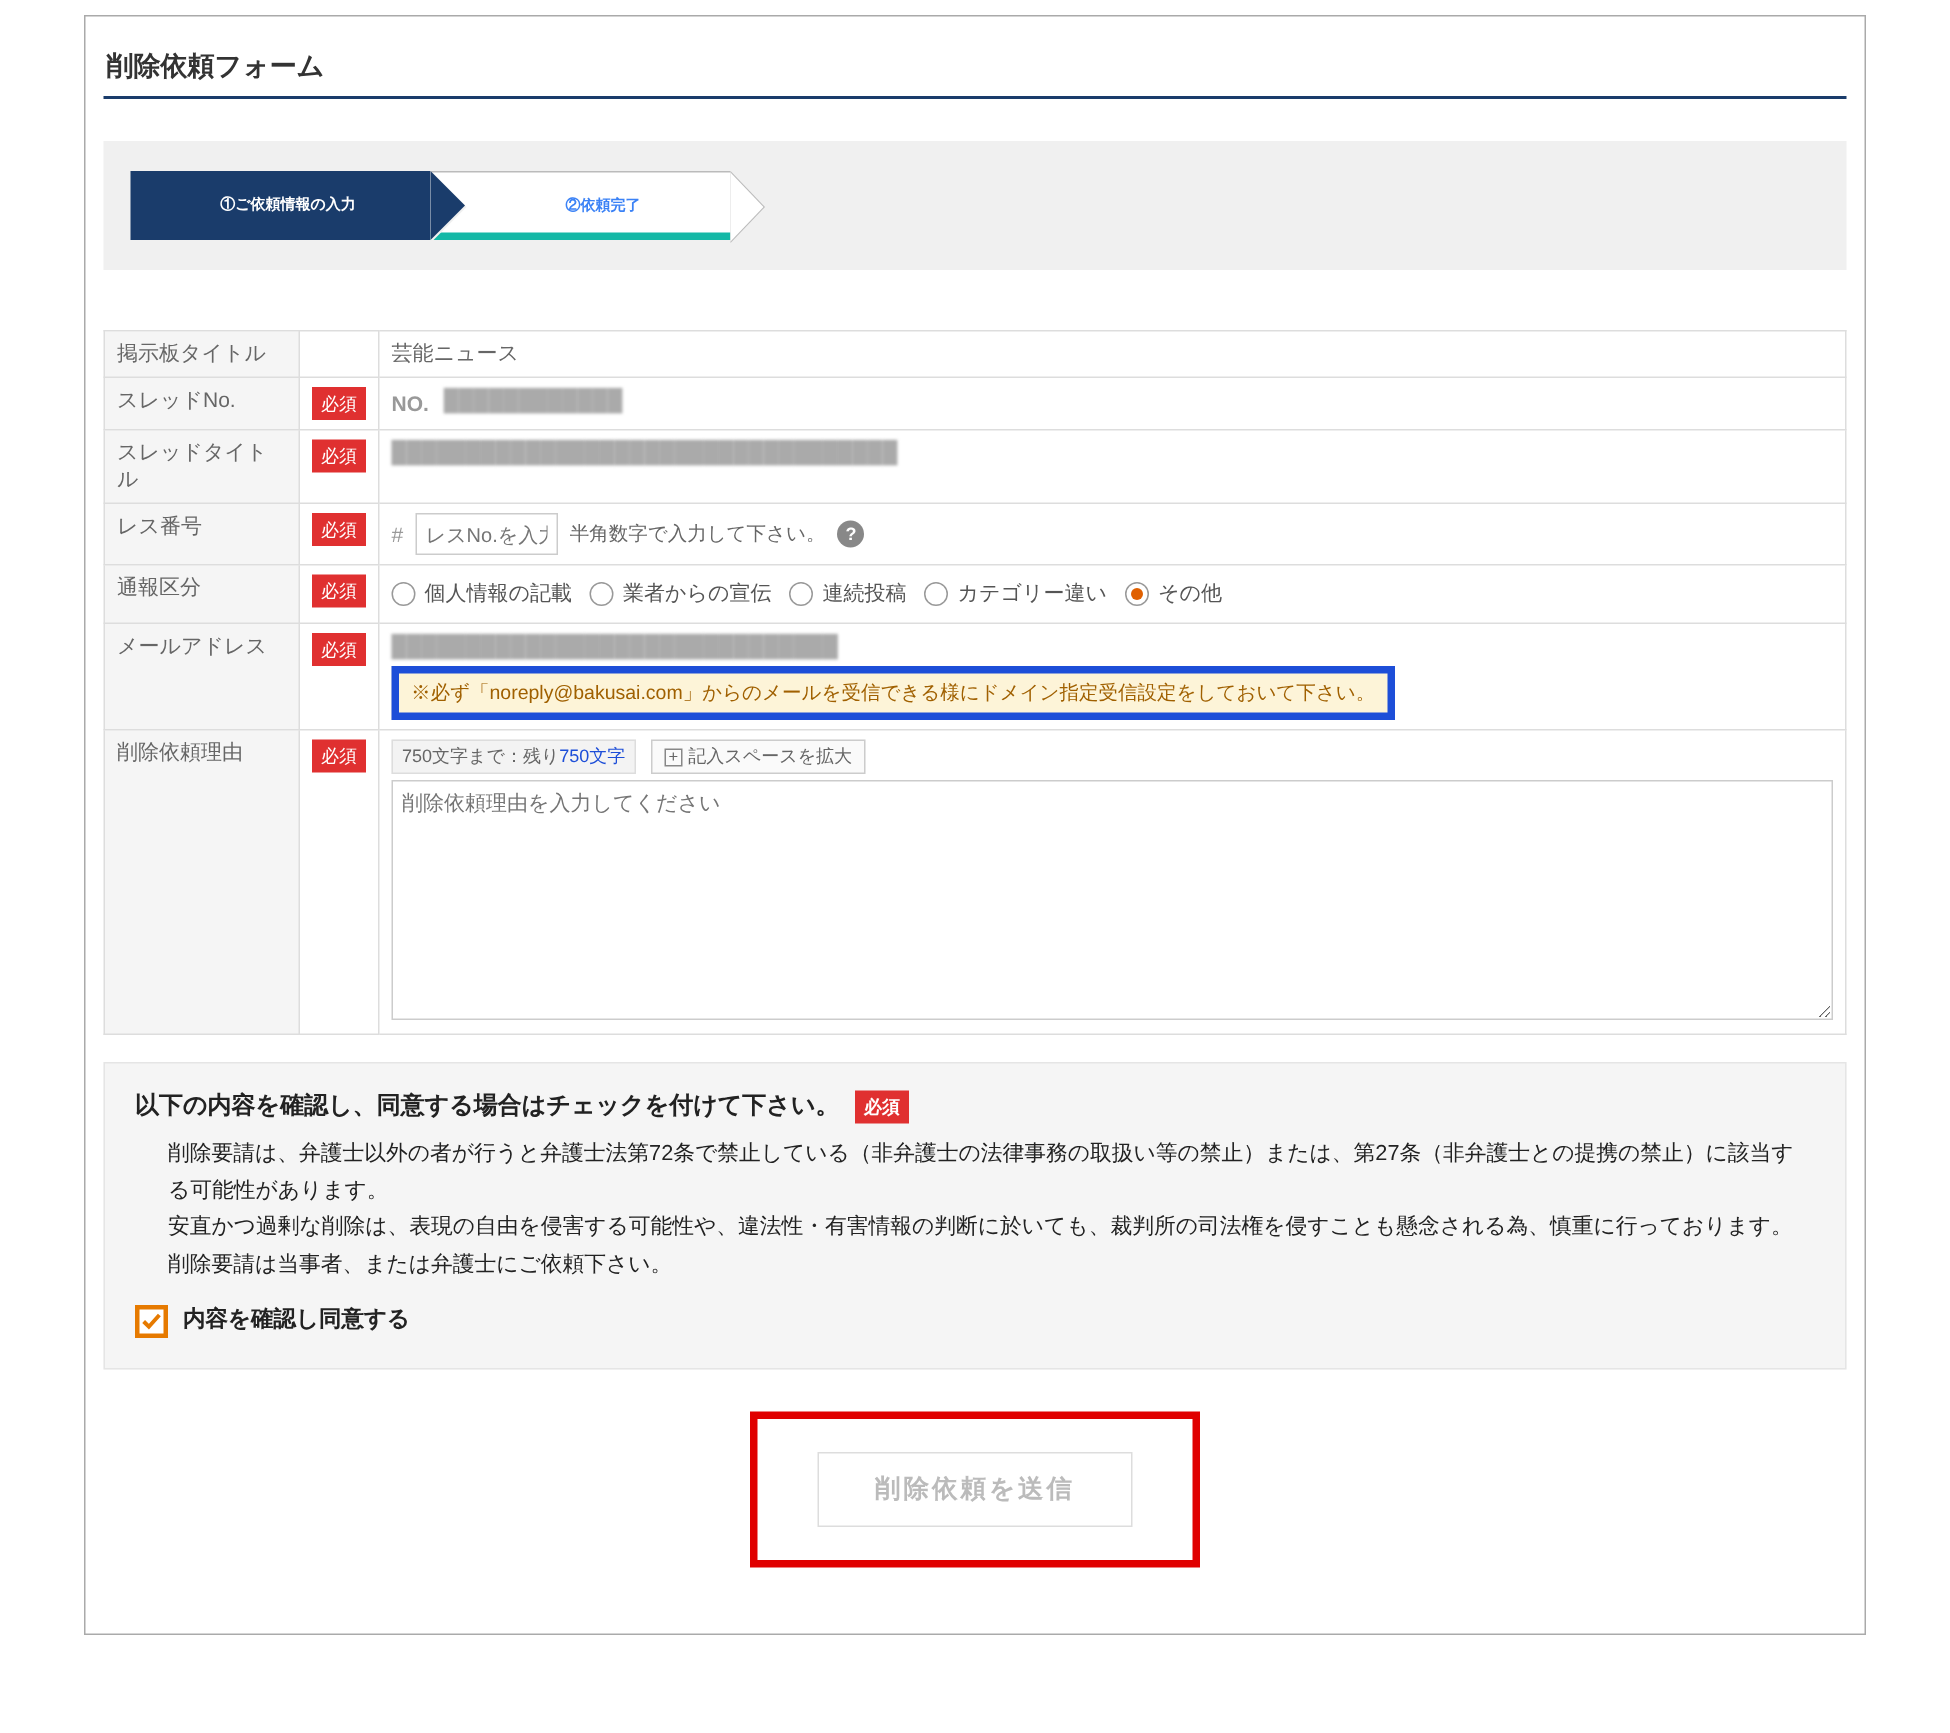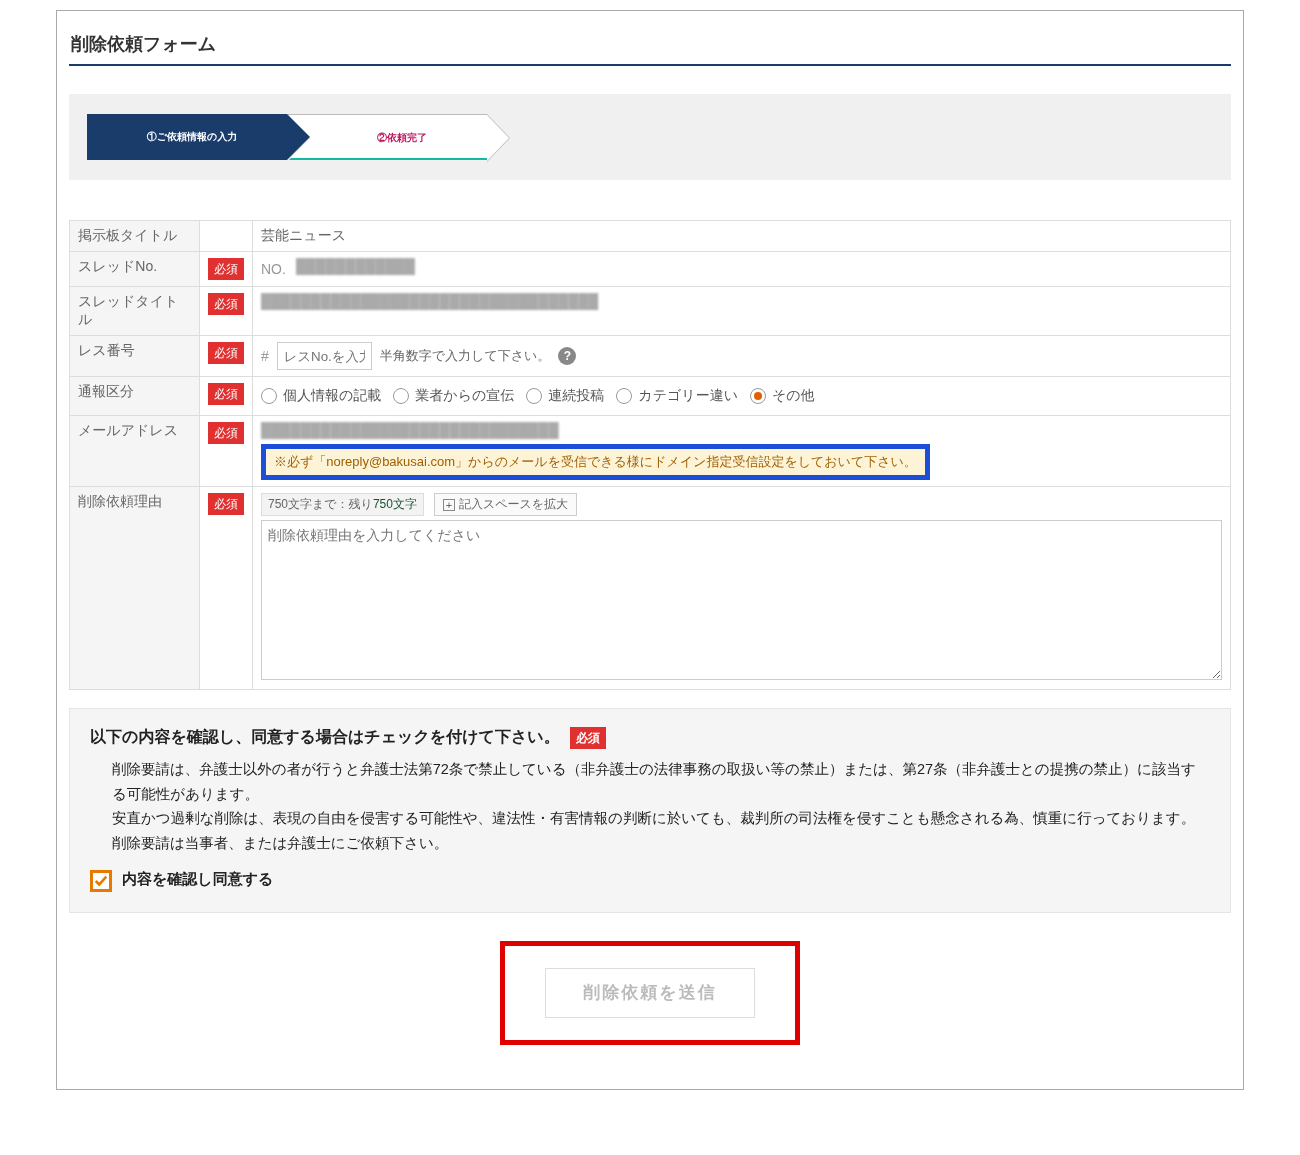--- a/index.html
+++ b/index.html
@@ -11,7 +11,7 @@
     .step { position: relative; height: 46px; line-height: 46px; font-weight: bold; font-size: 10px; text-align: center; }
     .step1 { width: 200px; background: #1a3c6b; color: #fff; padding-left: 10px; }
     .step1::after { content:""; position:absolute; right:-23px; top:0; border-left:23px solid #1a3c6b; border-top:23px solid transparent; border-bottom:23px solid transparent; z-index:2; }
-    .step2 { width: 200px; background: #fff; color: #be185d; border-top:1px solid #bbb; border-bottom:2px solid #14b8a6; padding-left: 30px; }
+    .step2 { width: 200px; background: #fff; color: #3b82f6; border-top:1px solid #bbb; border-bottom:5px solid #14b8a6; padding-left: 30px; }
     .step2::before { content:""; position:absolute; left:0; top:-1px; border-left:24px solid #f0f0f0; border-top:24px solid transparent; border-bottom:24px solid transparent; z-index:1; }
     .step2::after { content:""; position:absolute; right:-23px; top:-1px; border-left:23px solid #bbb; border-top:24px solid transparent; border-bottom:24px solid transparent; }
     .step2 .inner-arrow { position:absolute; right:-22px; top:0; border-left:22px solid #fff; border-top:23px solid transparent; border-bottom:23px solid transparent; z-index:2; }

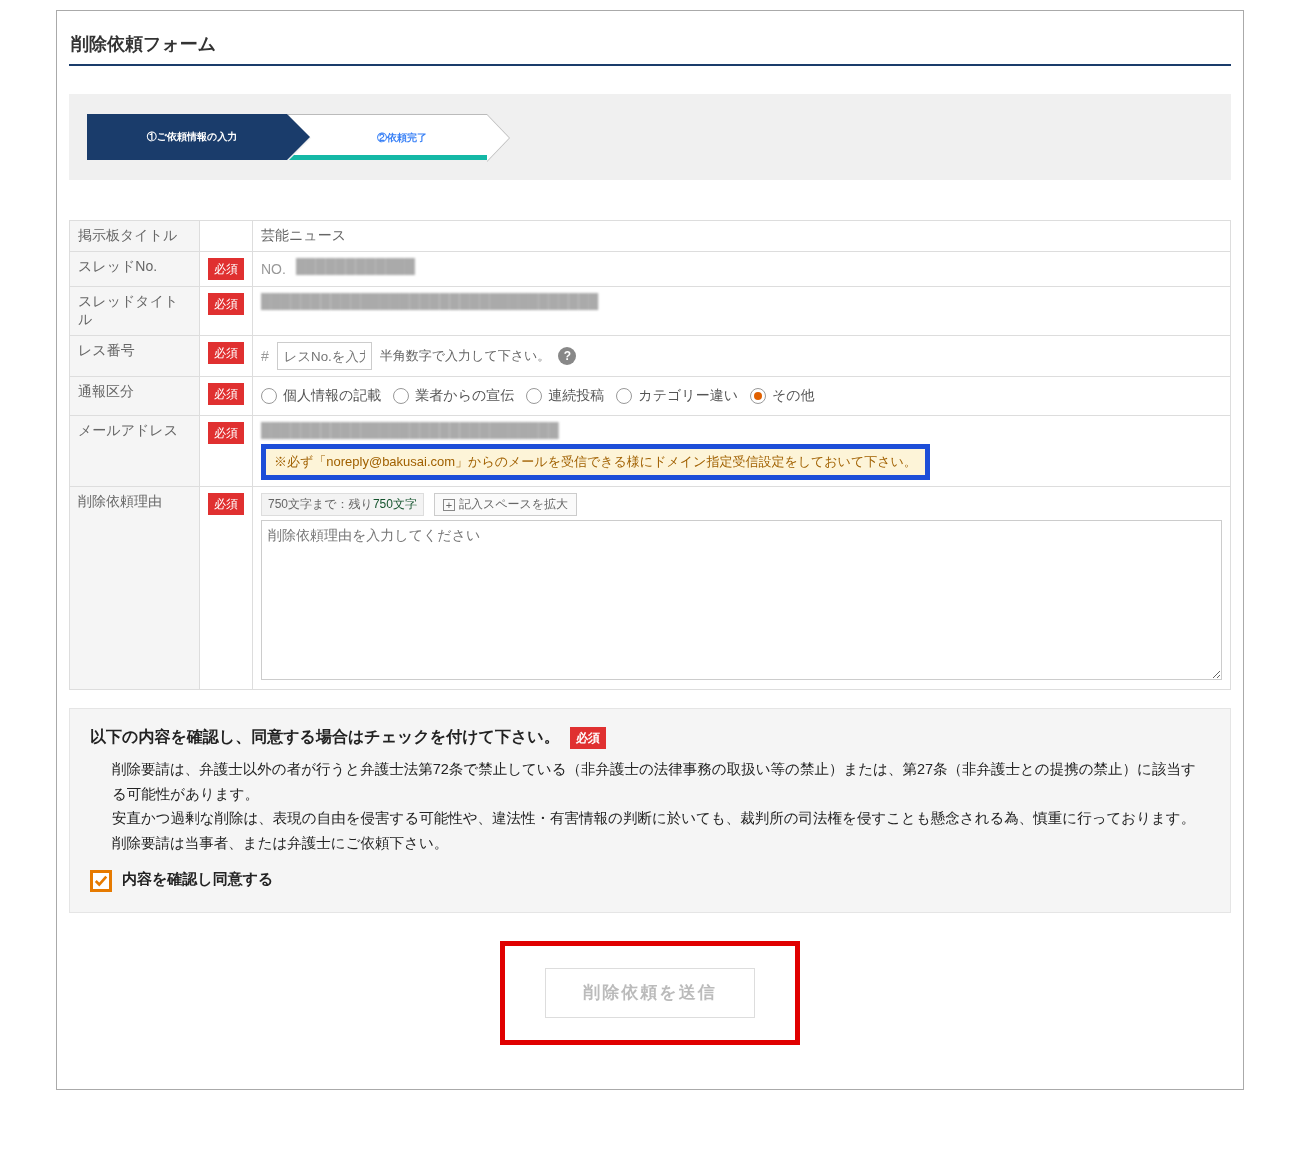--- a/index.html
+++ b/index.html
@@ -23,7 +23,7 @@
     .badge-req { background:#e03030; }
     .badge-opt { background:#7a9cc7; }
     td.value { color:#444; }
-    .no-row { display:flex; align-items:center; gap:6px; }
+    .no-row { display:flex; align-items:center; gap:6px;font-weight:bold; }
     .no-prefix { color:#999; margin-right:4px; }
     .no-val { display:inline-block; height:22px; width:150px; background:#fff; color:#aaa; filter: blur(1px); }
     .thread-title-blur { display:inline-block; height:18px; width:520px; color:#aaa; filter: blur(1px); }

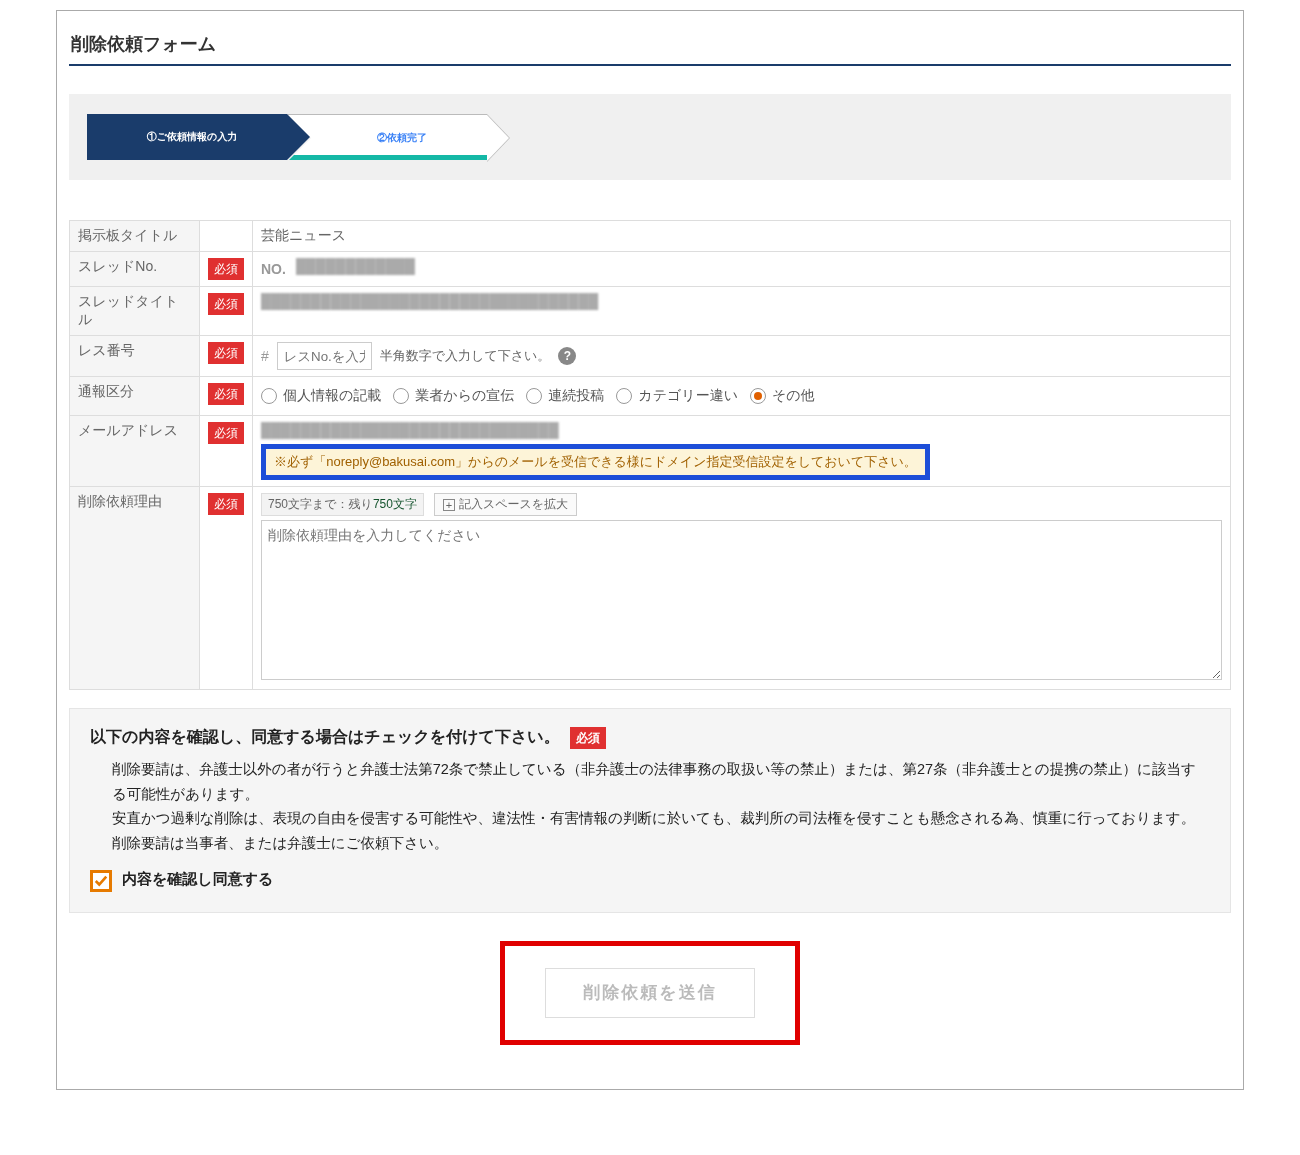--- a/index.html
+++ b/index.html
@@ -41,7 +41,7 @@
     .email-note { background:#fdf4d8; border:5px solid #1d4ed8; color:#a06000; font-size:13px; padding:4px 8px; display:inline-block; }
     .reason-top { display:flex; align-items:center; gap:10px; margin-bottom:4px; }
     .counter { background:#f3f3f3; border:1px solid #ddd; padding:2px 6px; font-size:12px; color:#666; }
-    .counter .remain { color:#14532d;margin-top:36px; }
+    .counter .remain { color:#1d4ed8;margin-top:36px; }
     .expand-btn { border:1px solid #ccc; background:#fafafa; font-size:12px; padding:2px 8px; color:#666; display:flex; align-items:center; gap:4px; cursor:pointer; }
     .expand-btn .plus { display:inline-block; width:12px; height:12px; border:1px solid #888; text-align:center; line-height:10px; font-size:11px; }
     textarea.reason { width:100%; height:160px; border:1px solid #ccc; padding:6px; color:#aaa; resize:both; font-family:inherit; font-size:14px; }

